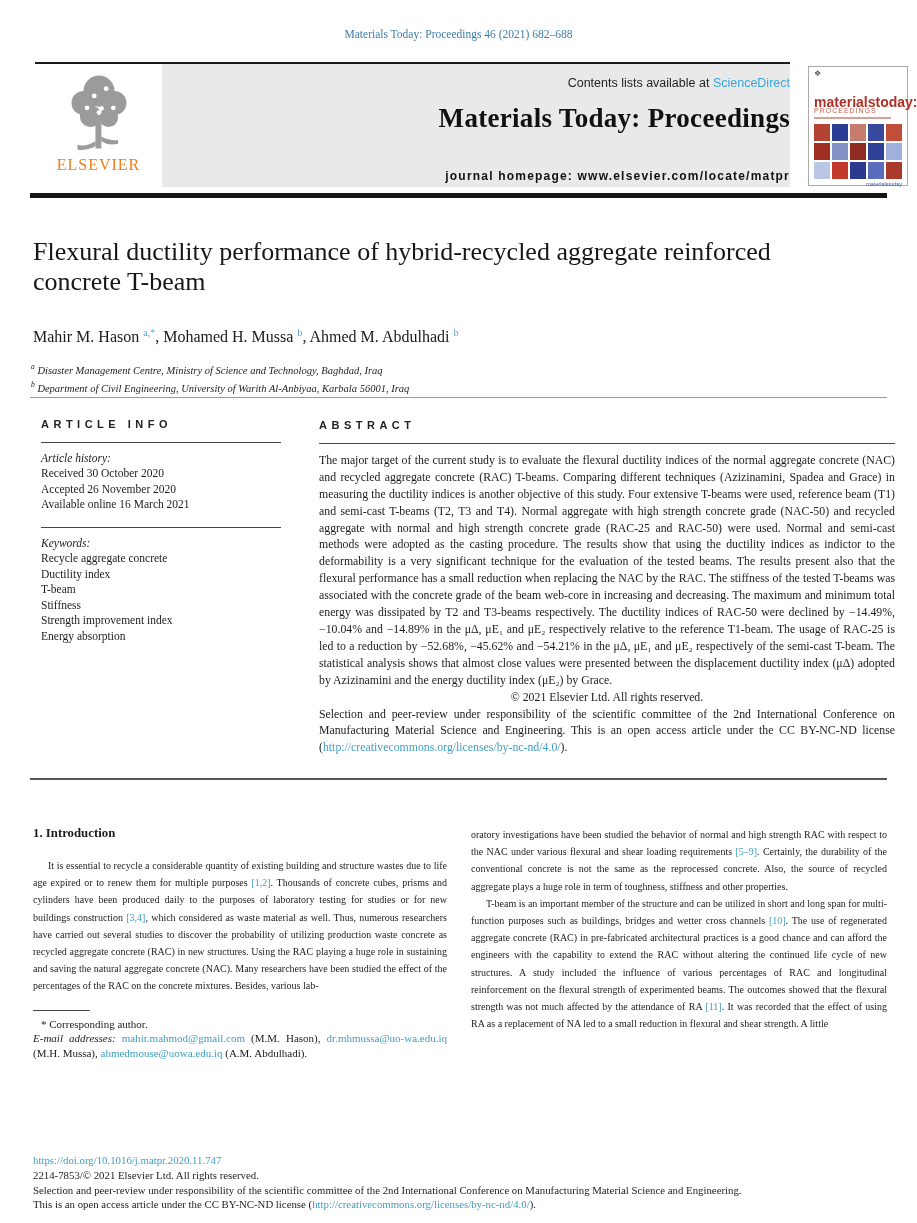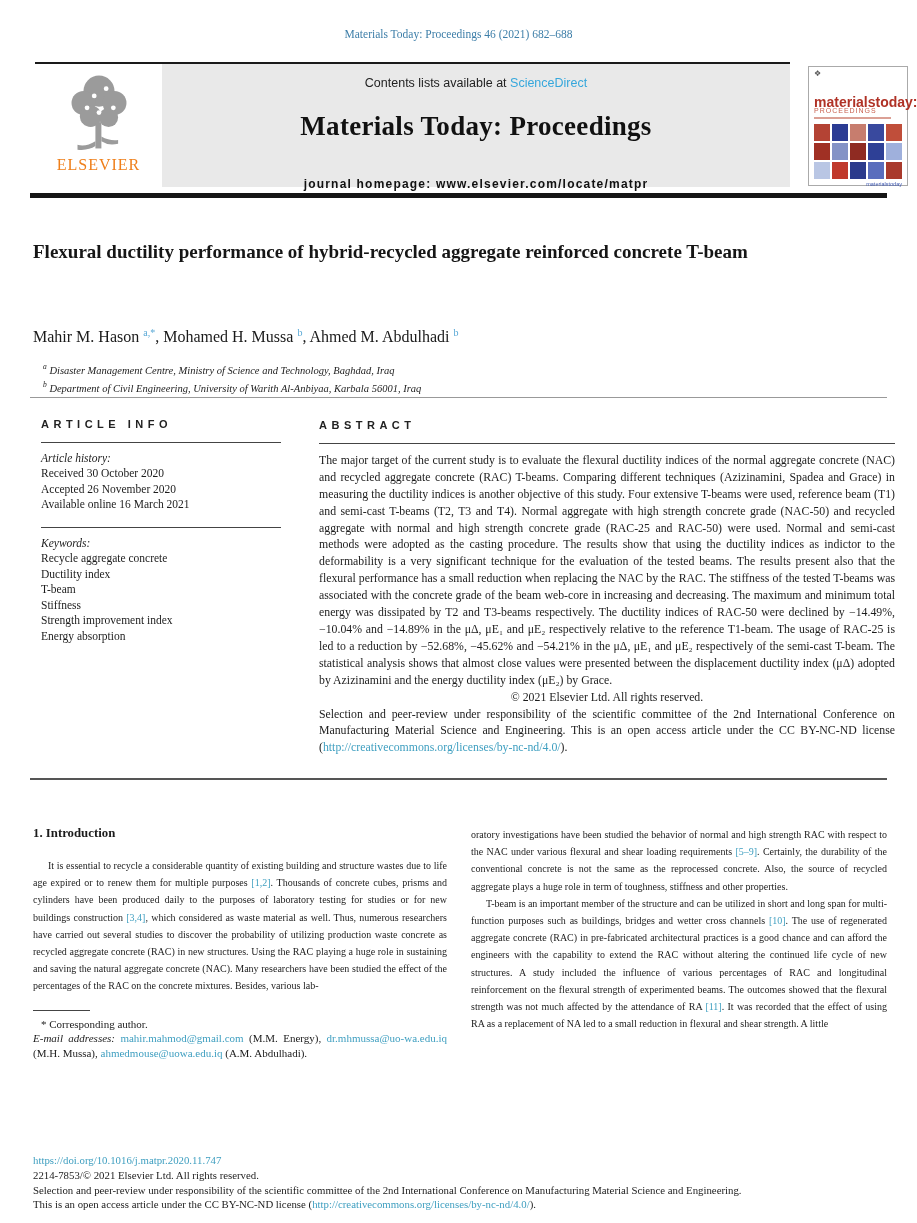--- a/index.html
+++ b/index.html
@@ -30,7 +30,7 @@
     font-family:"Liberation Serif",serif;color:var(--elsevier_orange);
     font-size:16px;letter-spacing:1px;margin-top:-2px;
   }
-  .center-box{flex:1;background:var(--header_bg);text-align:center;padding:12px 0 10px;height:123px;}
+  .center-box{flex:1;background:var(--header_bg);text-align:right;padding:12px 0 10px;height:123px;}
   .contents-line{font-family:"Liberation Sans",sans-serif;font-size:12.5px;color:#222;}
   .contents-line .sd{color:var(--sciencedirect);}
   .journal-title{font-size:27px;font-weight:600;color:#111;margin-top:21px;letter-spacing:0.3px;}

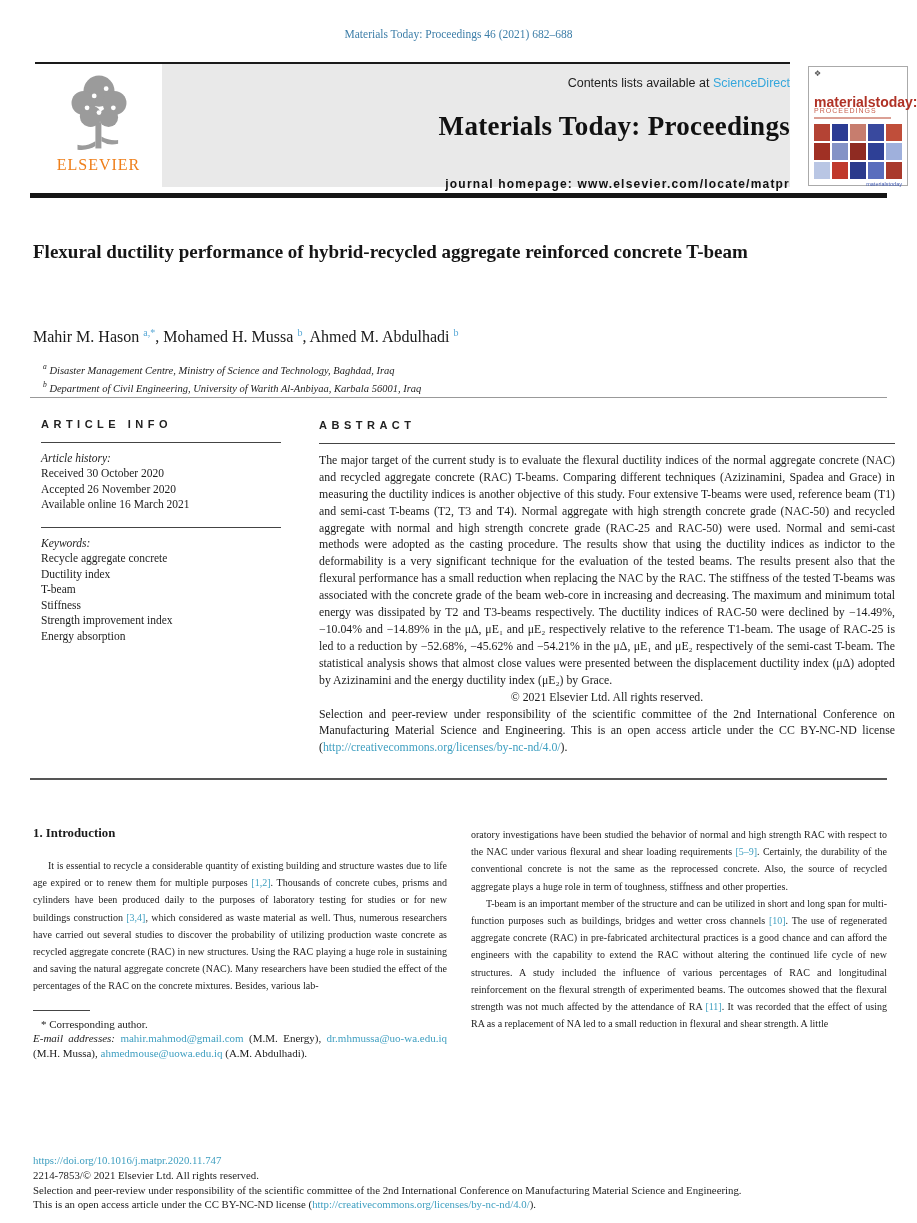--- a/index.html
+++ b/index.html
@@ -33,7 +33,7 @@
   .center-box{flex:1;background:var(--header_bg);text-align:right;padding:12px 0 10px;height:123px;}
   .contents-line{font-family:"Liberation Sans",sans-serif;font-size:12.5px;color:#222;}
   .contents-line .sd{color:var(--sciencedirect);}
-  .journal-title{font-size:27px;font-weight:600;color:#111;margin-top:21px;letter-spacing:0.3px;}
+  .journal-title{font-size:27px;font-weight:600;color:#111;margin-top:13px;letter-spacing:0.3px;}
   .homepage-line{
     font-family:"Liberation Sans",sans-serif;font-weight:bold;font-size:12px;
     letter-spacing:1.2px;color:#111;margin-top:35px;

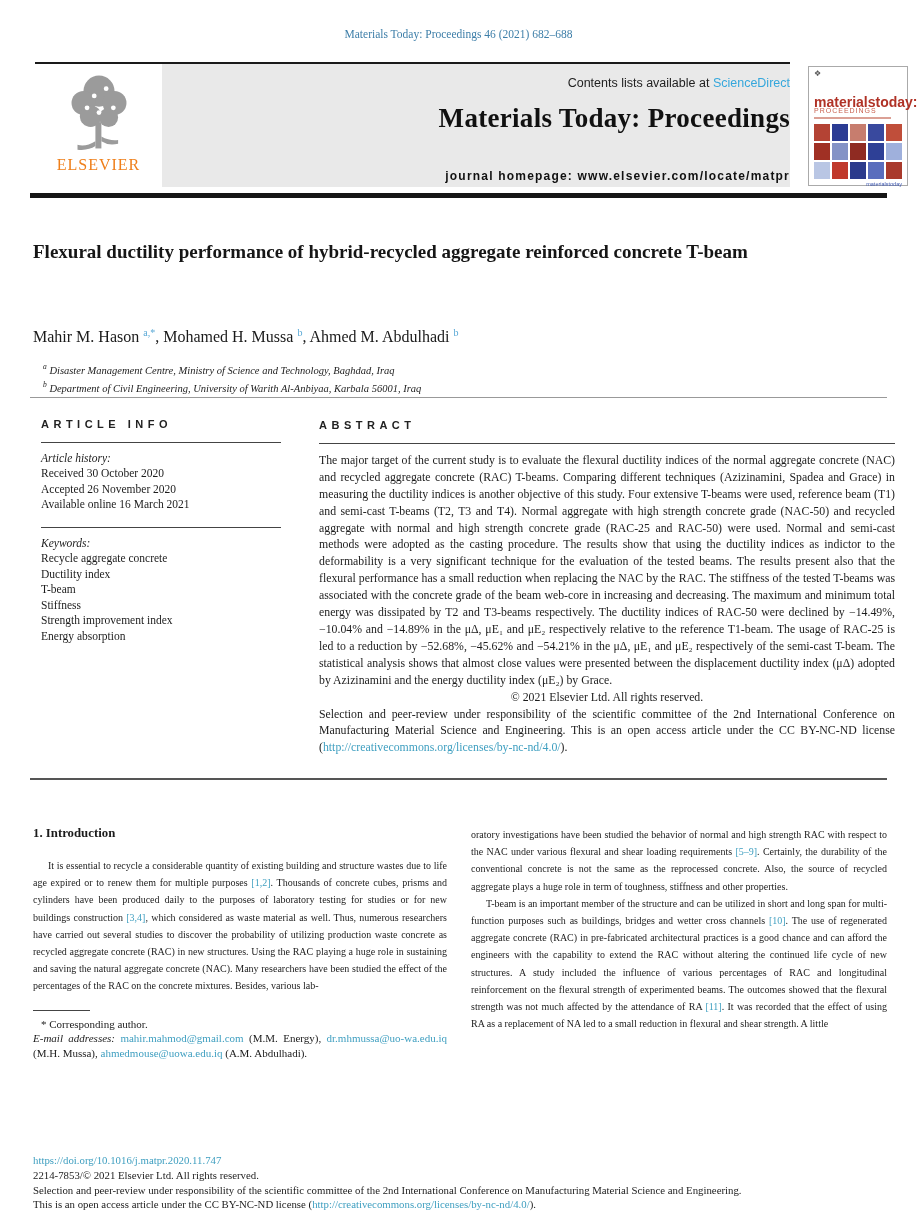--- a/index.html
+++ b/index.html
@@ -56,7 +56,7 @@
   
   .title{
     position:absolute;top:237px;left:33px;width:830px;margin:0;
-    font-size:19px;line-height:30px;font-weight:700;color:#161616;
+    font-size:26px;line-height:30px;font-weight:400;color:#161616;
   }
   .authors{position:absolute;top:327px;left:33px;font-size:16px;color:#1a1a1a;}
   .authors .sup{font-size:10px;vertical-align:super;color:var(--sup_blue);}

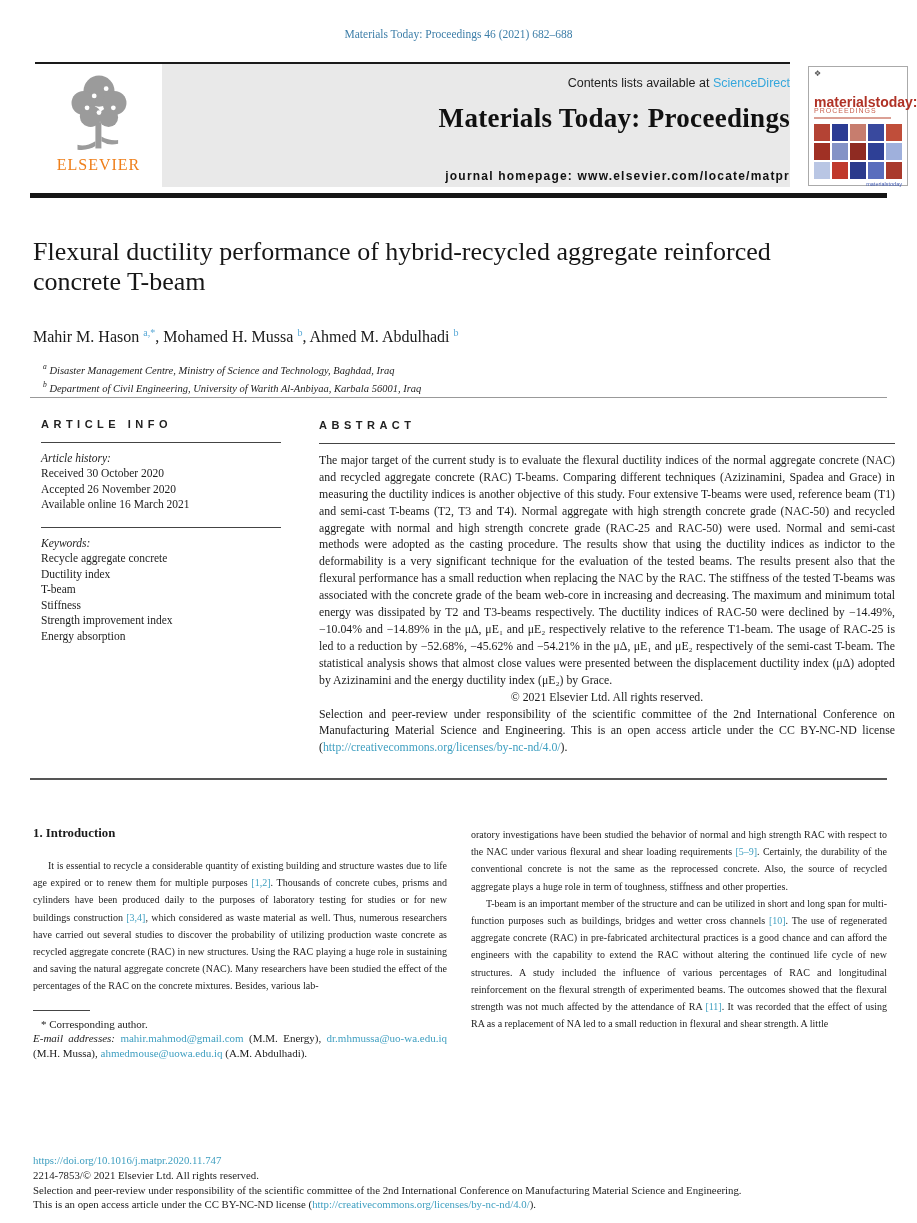--- a/index.html
+++ b/index.html
@@ -60,7 +60,7 @@
   }
   .authors{position:absolute;top:327px;left:33px;font-size:16px;color:#1a1a1a;}
   .authors .sup{font-size:10px;vertical-align:super;color:var(--sup_blue);}
-  .affiliations{position:absolute;top:360px;left:43px;font-size:10.5px;font-style:italic;line-height:14.5px;color:#222;}
+  .affiliations{position:absolute;top:360px;left:31px;font-size:10.5px;font-style:italic;line-height:14.5px;color:#222;}
   .affiliations .supk{font-size:7.5px;vertical-align:super;}
   .hr-light{position:absolute;top:397px;left:30px;width:857px;height:1px;background:#999;}
   

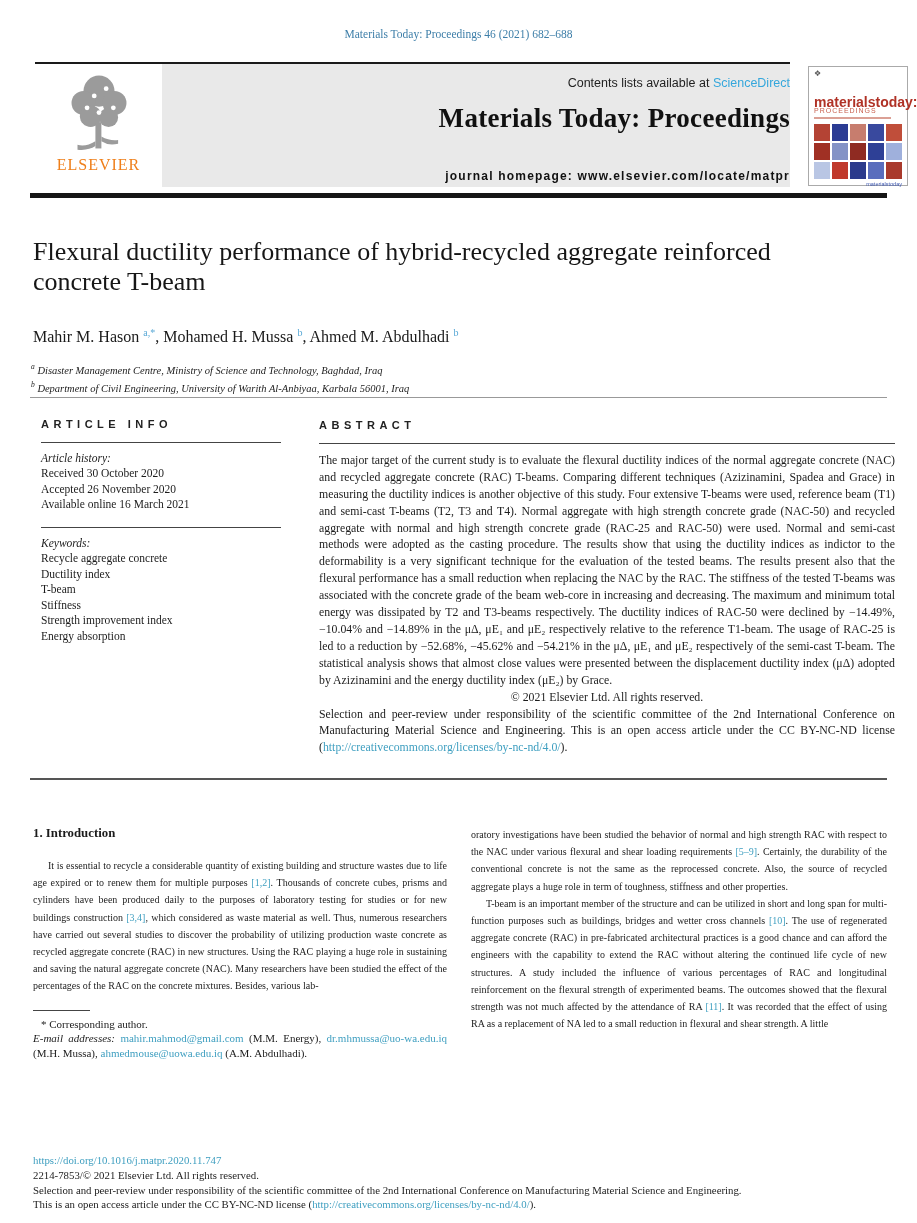--- a/index.html
+++ b/index.html
@@ -208,7 +208,7 @@
       <div class="footnote">
         <div class="fn-rule"></div>
         <div class="fn-text fn-corr">* Corresponding author.</div>
-        <div class="fn-text fn-emails"><span class="ital">E-mail addresses: </span><span class="lnk">mahir.mahmod@gmail.com</span><span> (M.M. Energy), </span><span class="lnk">dr.mhmussa@uo-wa.edu.iq</span><span> (M.H. Mussa), </span><span class="lnk">ahmedmouse@uowa.edu.iq</span><span> (A.M. Abdulhadi).</span></div>
+        <div class="fn-text fn-emails"><span class="ital">E-mail addresses: </span><span class="lnk">mahir.mahmod@gmail.com</span><span> (M.M. Hason), </span><span class="lnk">dr.mhmussa@uo-wa.edu.iq</span><span> (M.H. Mussa), </span><span class="lnk">ahmedmouse@uowa.edu.iq</span><span> (A.M. Abdulhadi).</span></div>
       </div>
     </div>
     <div class="col-right">

